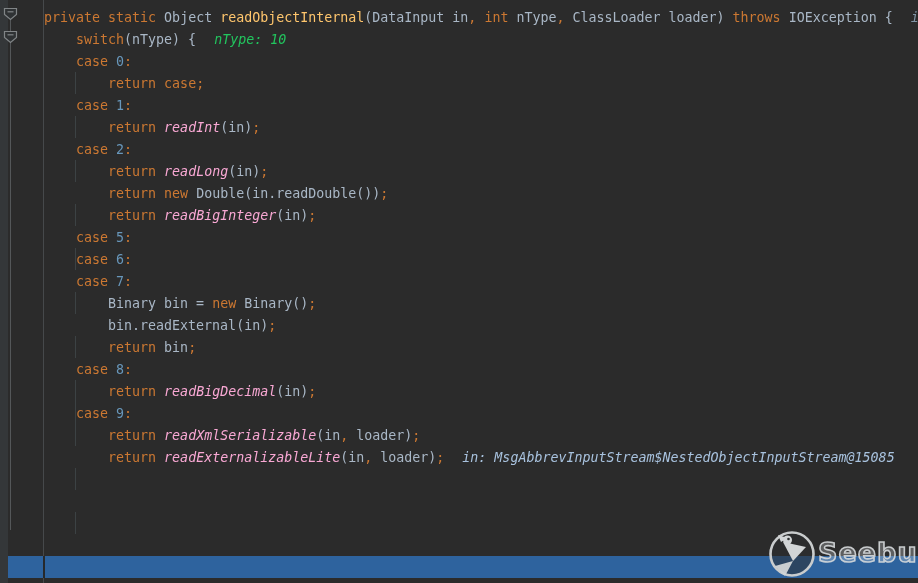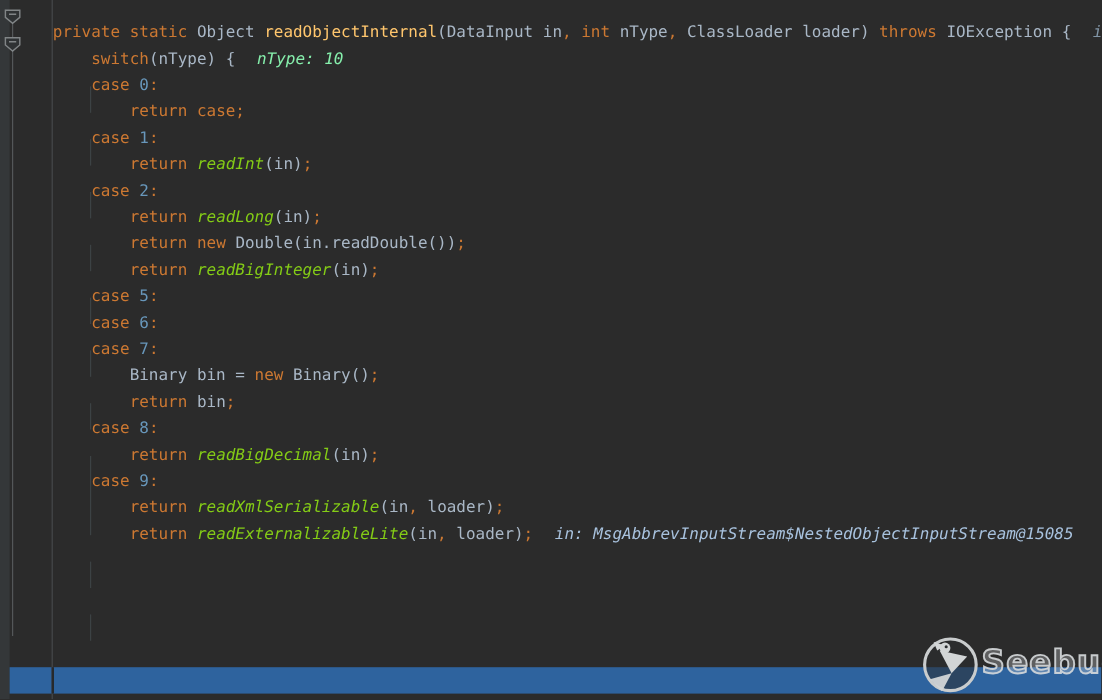--- a/index.html
+++ b/index.html
@@ -12,7 +12,7 @@
   .exec-bar{position:absolute;left:8px;width:910px;height:22px;background:#2e639e;z-index:0;}
   .exec-notch{position:absolute;left:43px;width:2px;height:22px;background:#26292c;z-index:3;}
   .guide{position:absolute;left:75px;width:1px;background:#3c4244;z-index:1;}
-  .code-area{position:absolute;left:0;top:17px;width:918px;z-index:2;}
+  .code-area{position:absolute;left:0;top:7px;width:918px;z-index:2;}
   .code-line{height:22px;line-height:22px;white-space:pre;font-size:13.3px;padding-left:44px;color:#a9b7c6;}
   .tk-kw{color:#cc7832;}
   .tk-num{color:#6897bb;}

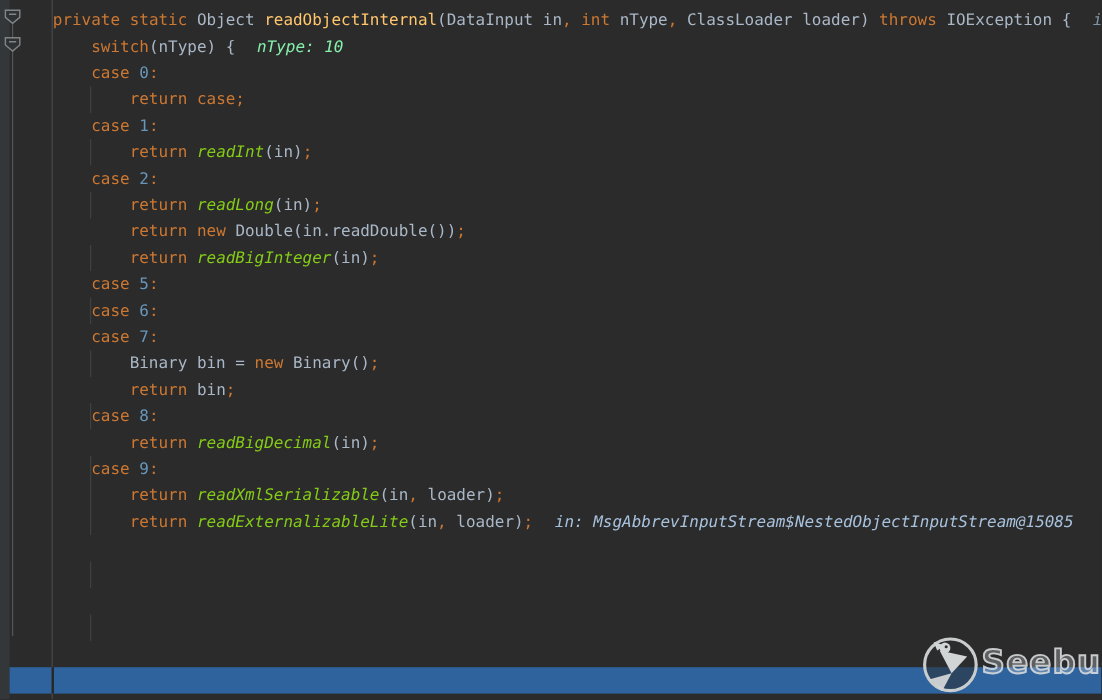--- a/index.html
+++ b/index.html
@@ -21,7 +21,7 @@
   .tk-pl{color:#a9b7c6;}
   .tk-op{color:#cc7832;}
   .hint{font-style:italic;display:inline-block;margin-left:18px;}
-  .hint-gray{color:#86efac;}
+  .hint-gray{color:#22c55e;}
   .hint-blue{color:#a8c2de;}
   .hint-dim{color:#8094a5;}
   .seebug-bird{position:absolute;left:765px;top:528px;z-index:5;}

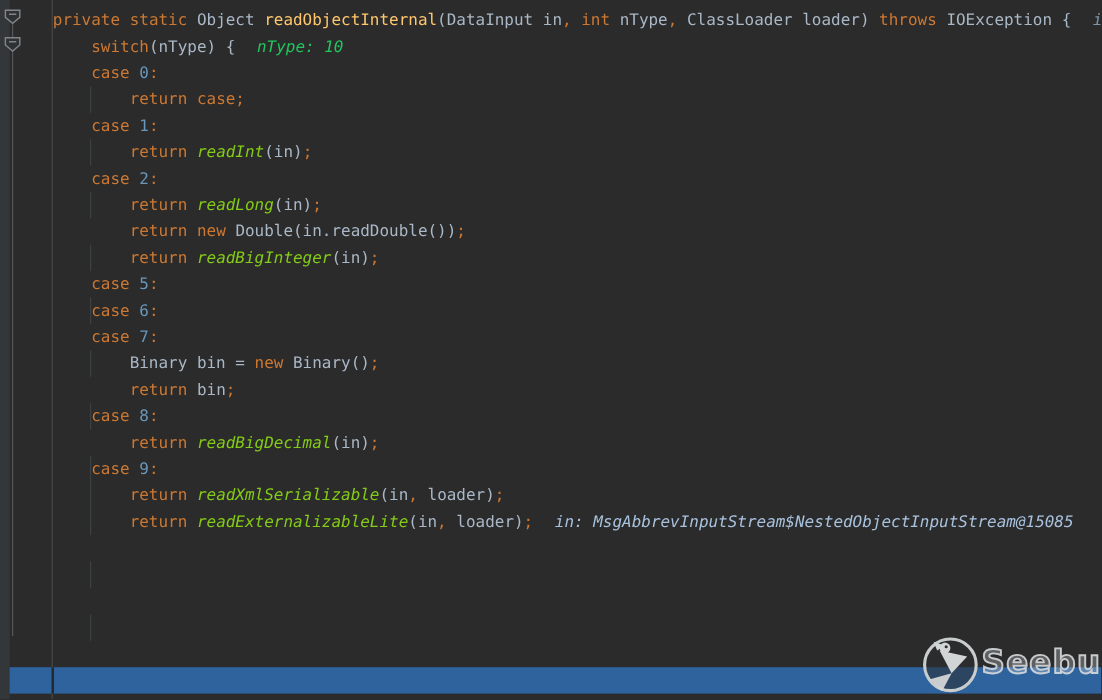--- a/index.html
+++ b/index.html
@@ -16,7 +16,7 @@
   .code-line{height:22px;line-height:22px;white-space:pre;font-size:13.3px;padding-left:44px;color:#a9b7c6;}
   .tk-kw{color:#cc7832;}
   .tk-num{color:#6897bb;}
-  .tk-call{color:#84cc16;font-style:italic;}
+  .tk-call{color:#f9a8d4;font-style:italic;}
   .tk-decl{color:#ffc66d;}
   .tk-pl{color:#a9b7c6;}
   .tk-op{color:#cc7832;}

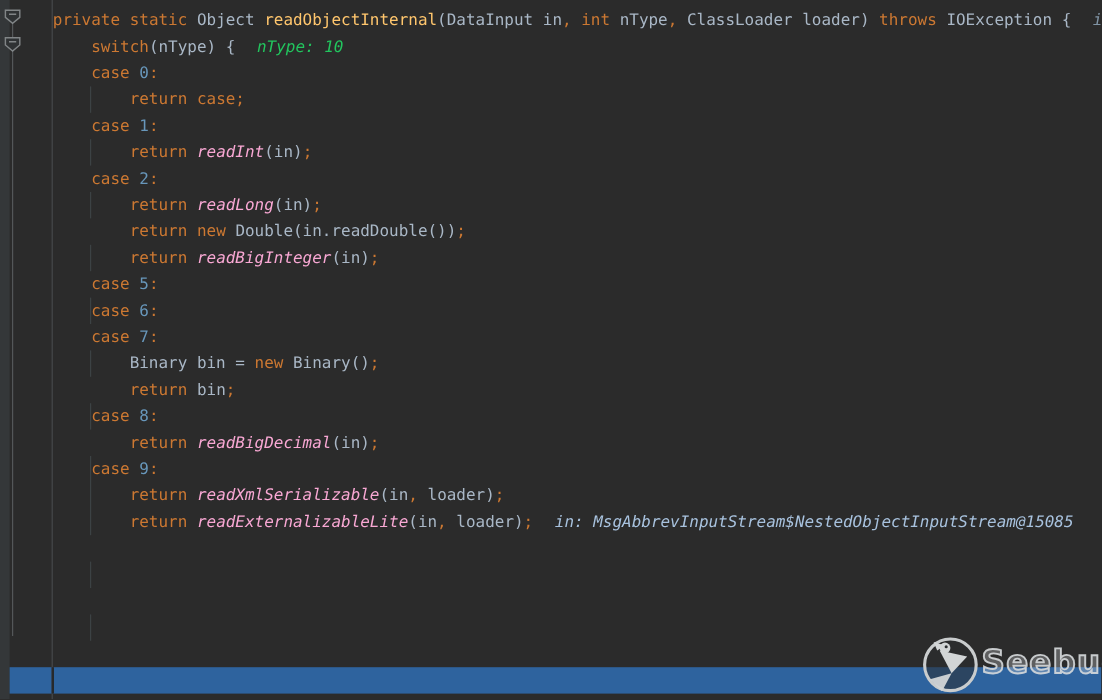--- a/index.html
+++ b/index.html
@@ -62,6 +62,7 @@
       <div class="code-line"><span class="tk-pl">    </span><span class="tk-kw">case</span><span class="tk-pl"> </span><span class="tk-num">6</span><span class="tk-op">:</span></div>
       <div class="code-line"><span class="tk-pl">    </span><span class="tk-kw">case</span><span class="tk-pl"> </span><span class="tk-num">7</span><span class="tk-op">:</span></div>
       <div class="code-line"><span class="tk-pl">        Binary bin = </span><span class="tk-kw">new</span><span class="tk-pl"> Binary()</span><span class="tk-op">;</span></div>
+      <div class="code-line"><span class="tk-pl">        bin.readExternal(in)</span><span class="tk-op">;</span></div>
       <div class="code-line"><span class="tk-pl">        </span><span class="tk-kw">return</span><span class="tk-pl"> bin</span><span class="tk-op">;</span></div>
       <div class="code-line"><span class="tk-pl">    </span><span class="tk-kw">case</span><span class="tk-pl"> </span><span class="tk-num">8</span><span class="tk-op">:</span></div>
       <div class="code-line"><span class="tk-pl">        </span><span class="tk-kw">return</span><span class="tk-pl"> </span><span class="tk-call">readBigDecimal</span><span class="tk-pl">(in)</span><span class="tk-op">;</span></div>

